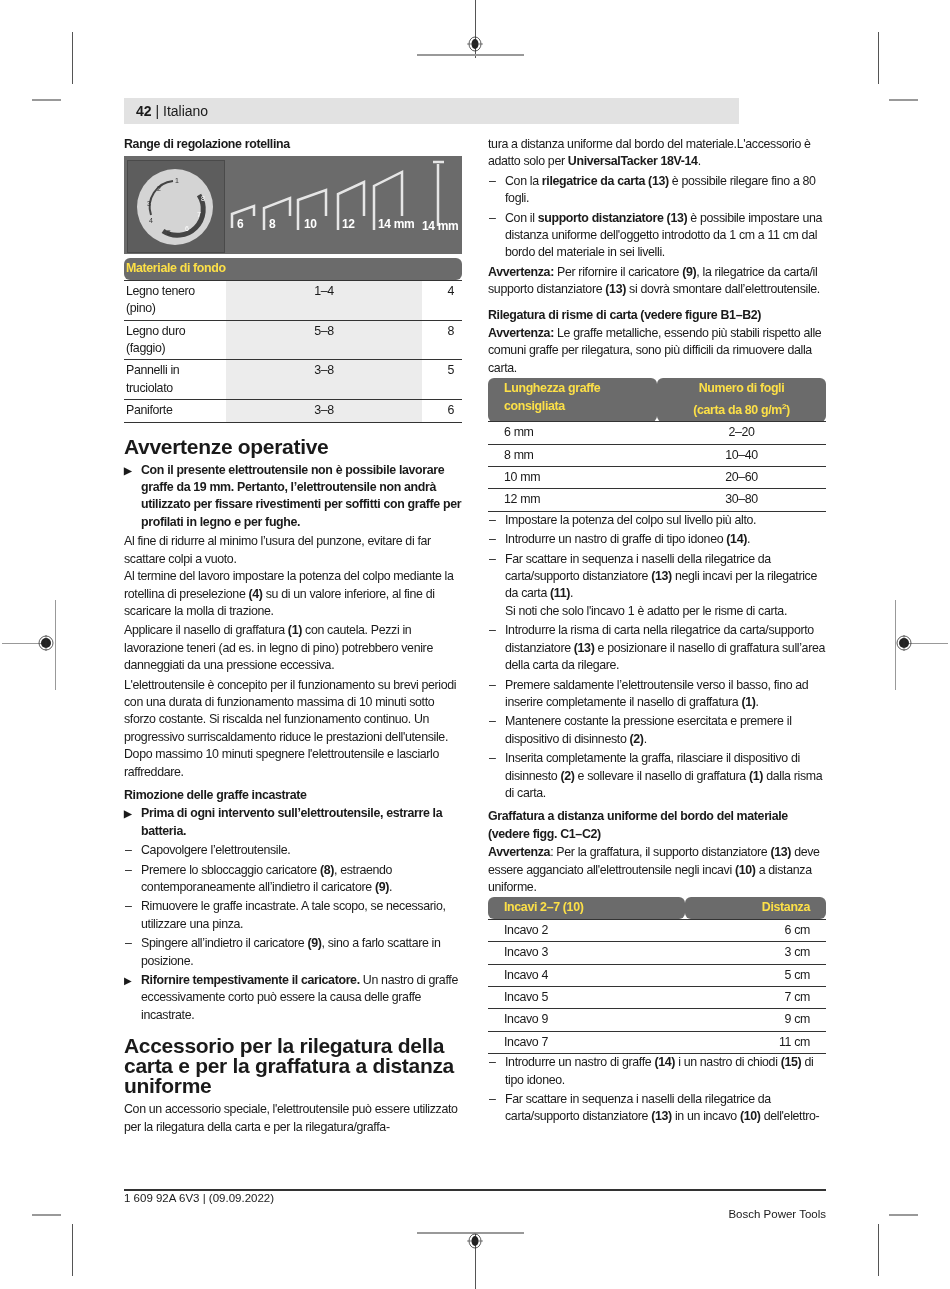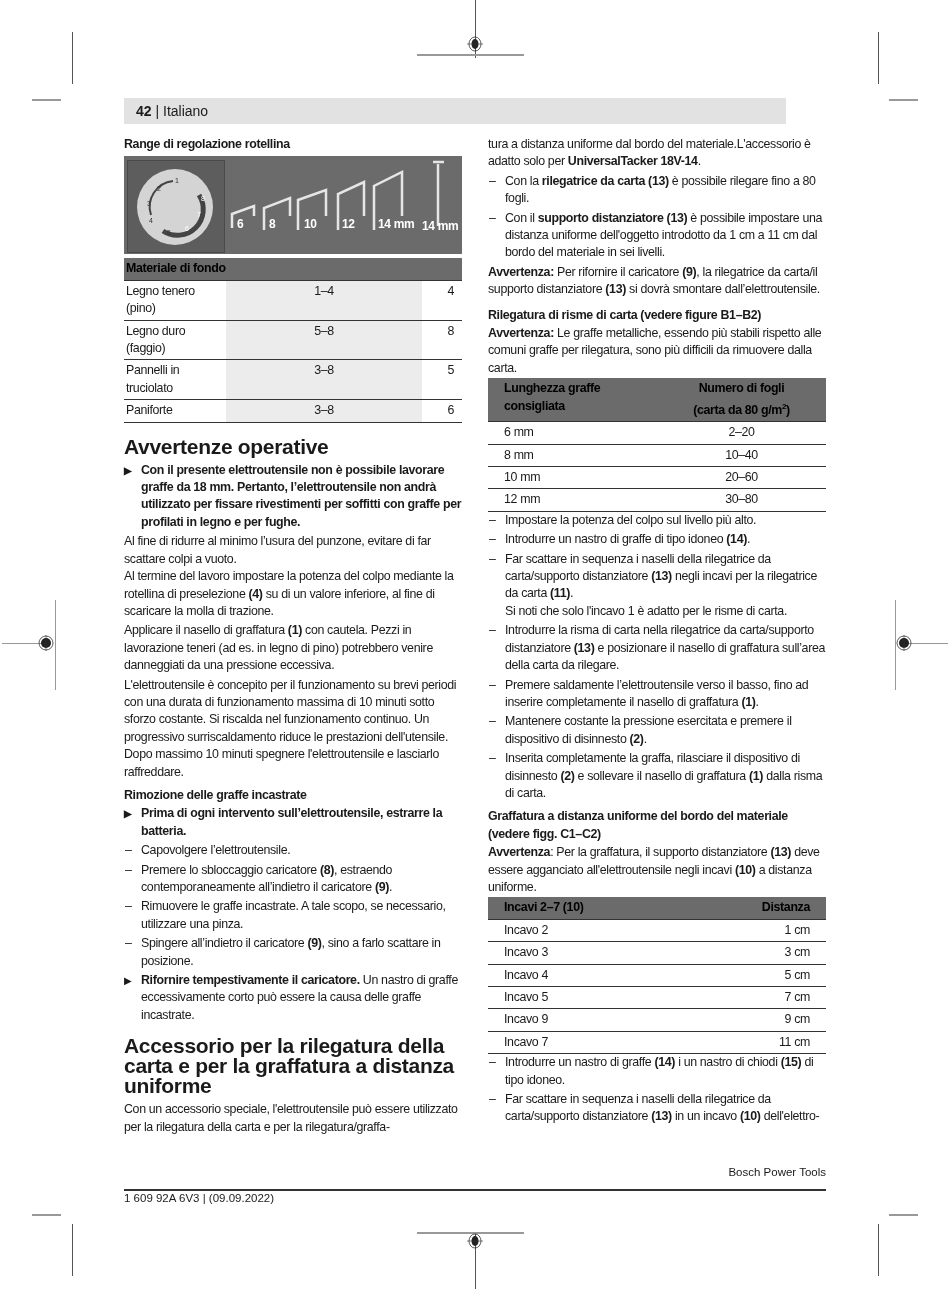--- a/index.html
+++ b/index.html
@@ -7,7 +7,7 @@
          font-family:"Liberation Sans", sans-serif; color:#1a1a1a; }
   .crop { position:absolute; background:#555; }
   .reg { position:absolute; width:16px; height:16px; }
-  .header-bar { position:absolute; left:124px; top:98px; width:662px; height:26px;
+  .header-bar { position:absolute; left:124px; top:98px; width:615px; height:26px;
                 background:#e2e2e2; }
   .header-bar .pg { position:absolute; left:12px; top:5px; font-size:14px; }
   .header-bar .pg b { font-weight:bold; }

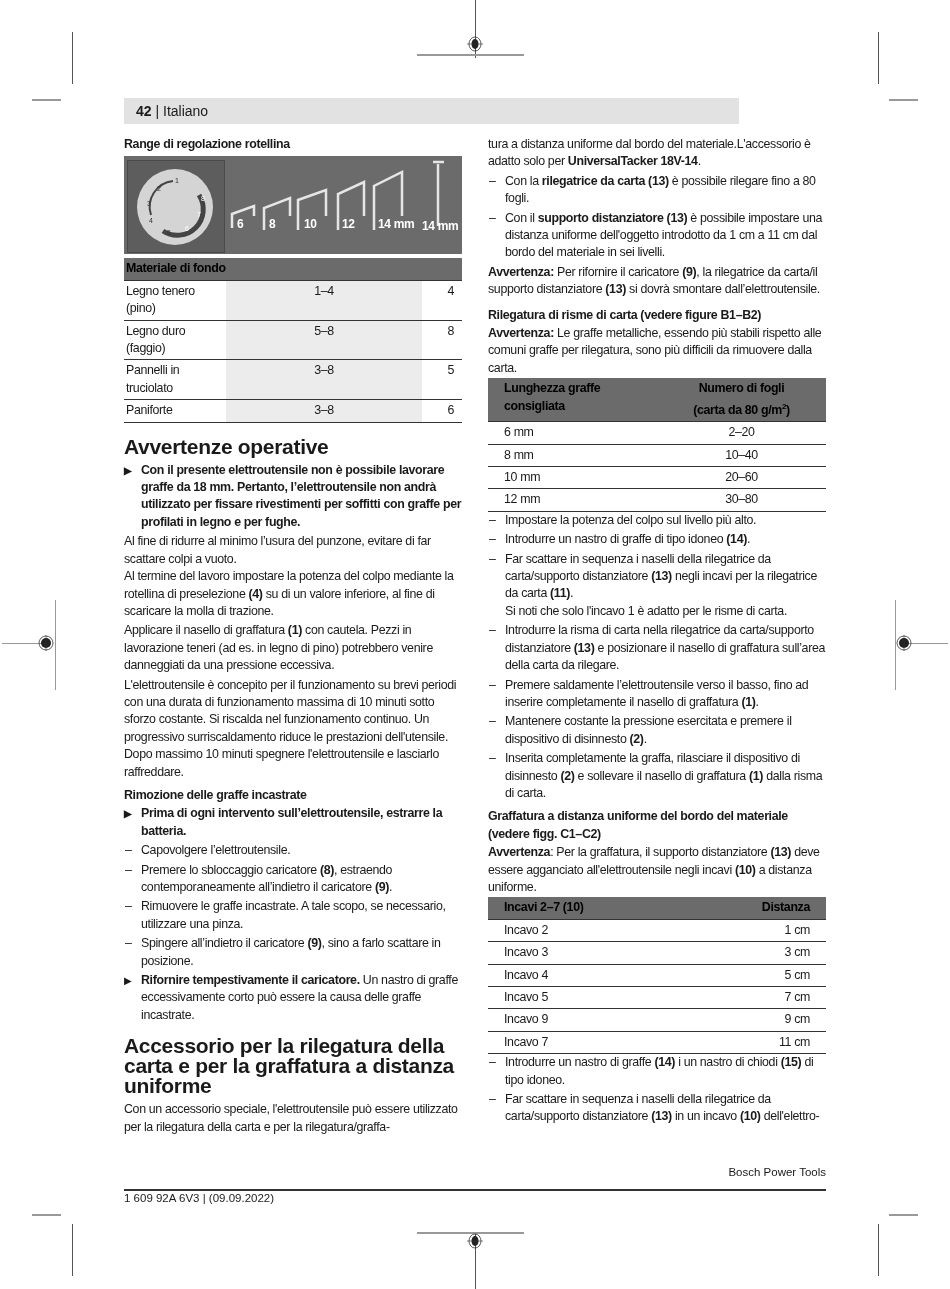--- a/index.html
+++ b/index.html
@@ -23,7 +23,7 @@
   .dash::before { content:"\2013"; position:absolute; left:1px; top:0; }
   .tri-bold { font-weight:bold; }
   table { border-collapse:collapse; width:100%; }
-  .dark-head td { background:#6b6b6b; color:#000000; font-weight:bold; padding:2px 2px; vertical-align:top; }
+  .dark-head td { background:#6b6b6b; color:#fde047; font-weight:bold; padding:2px 2px; vertical-align:top;border-radius:6px; }
   .fig { background:#6b6b6b; height:98px; position:relative; margin-top:3px; }
   .dial-box { position:absolute; left:3px; top:4px; width:96px; height:91px; background:#5d5d5d;
               border:1px solid #4a4a4a; }

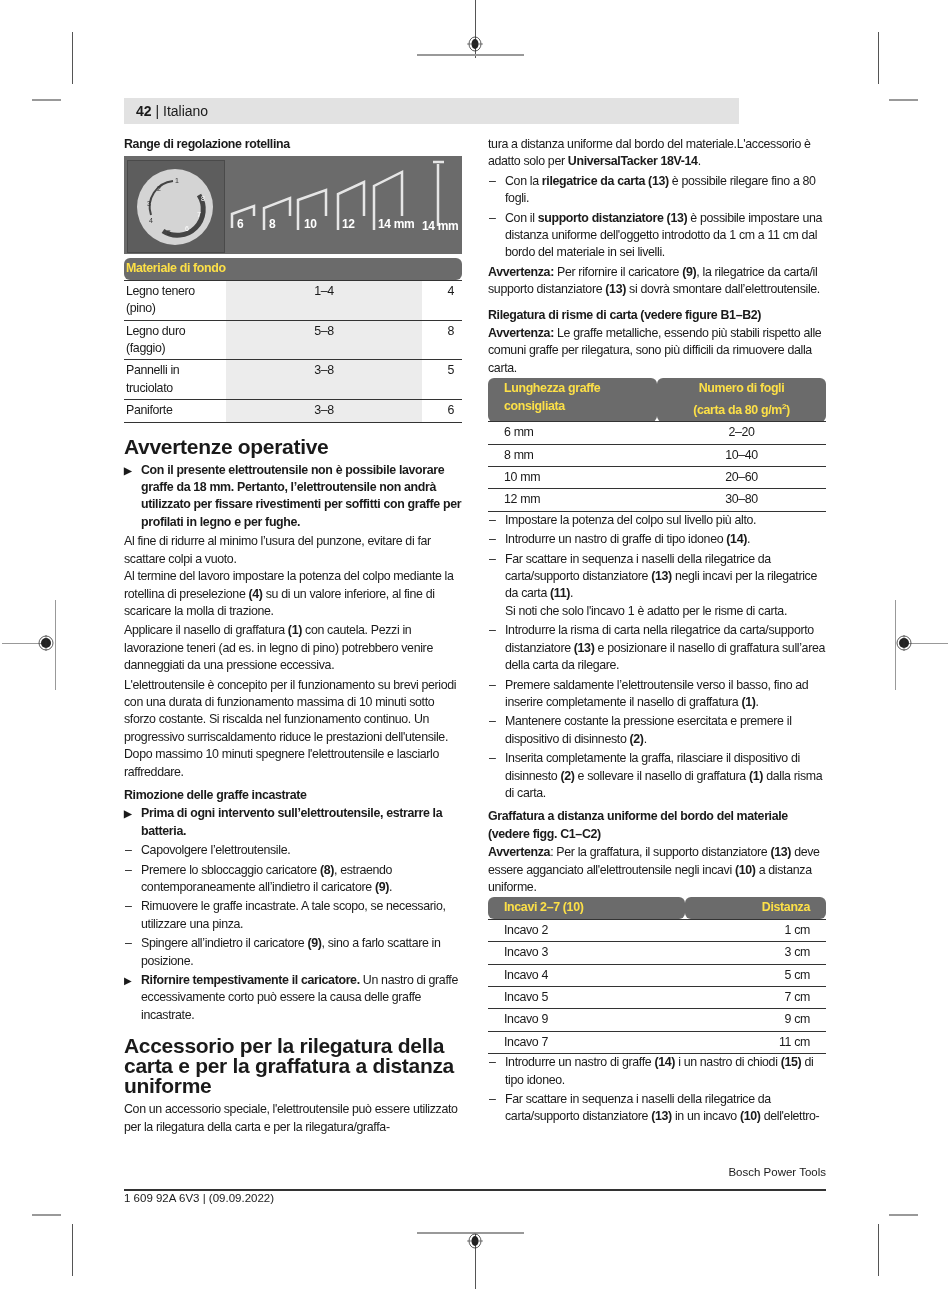--- a/index.html
+++ b/index.html
@@ -155,7 +155,7 @@
     </table>
 
   <div class="h2" style="margin-top:14px">Avvertenze operative</div>
-  <div class="tri tri-bold">Con il presente elettroutensile non è possibile lavorare graffe da 18 mm. Pertanto, l’elettroutensile non andrà utilizzato per fissare rivestimenti per soffitti con graffe per profilati in legno e per fughe.</div>
+  <div class="tri tri-bold">Con il presente elettroutensile non è possibile lavorare graffe da 19 mm. Pertanto, l’elettroutensile non andrà utilizzato per fissare rivestimenti per soffitti con graffe per profilati in legno e per fughe.</div>
   <p style="margin-bottom:0">Al fine di ridurre al minimo l’usura del punzone, evitare di far scattare colpi a vuoto.</p>
   <p><span>Al termine del lavoro impostare la potenza del colpo mediante la rotellina di preselezione </span><b>(4)</b><span> su di un valore inferiore, al fine di scaricare la molla di trazione.</span></p>
   <p><span>Applicare il nasello di graffatura </span><b>(1)</b><span> con cautela. Pezzi in lavorazione teneri (ad es. in legno di pino) potrebbero venire danneggiati da una pressione eccessiva.</span></p>

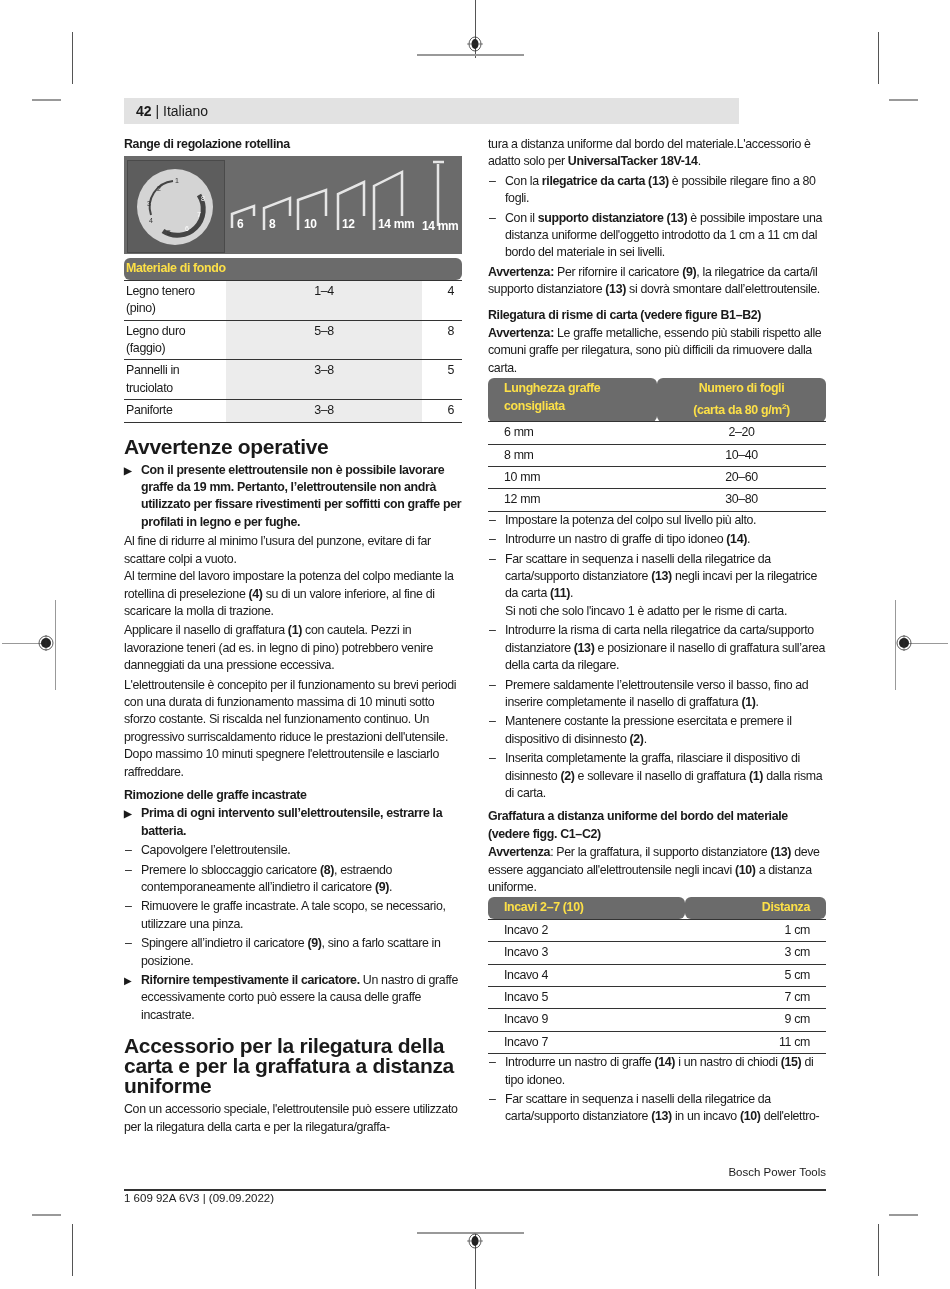--- a/index.html
+++ b/index.html
@@ -224,7 +224,7 @@
         </tr>
     <tr>
           <td>Incavo 2</td>
-          <td class="r">1 cm</td>
+          <td class="r">6 cm</td>
         </tr>
     <tr>
           <td>Incavo 3</td>

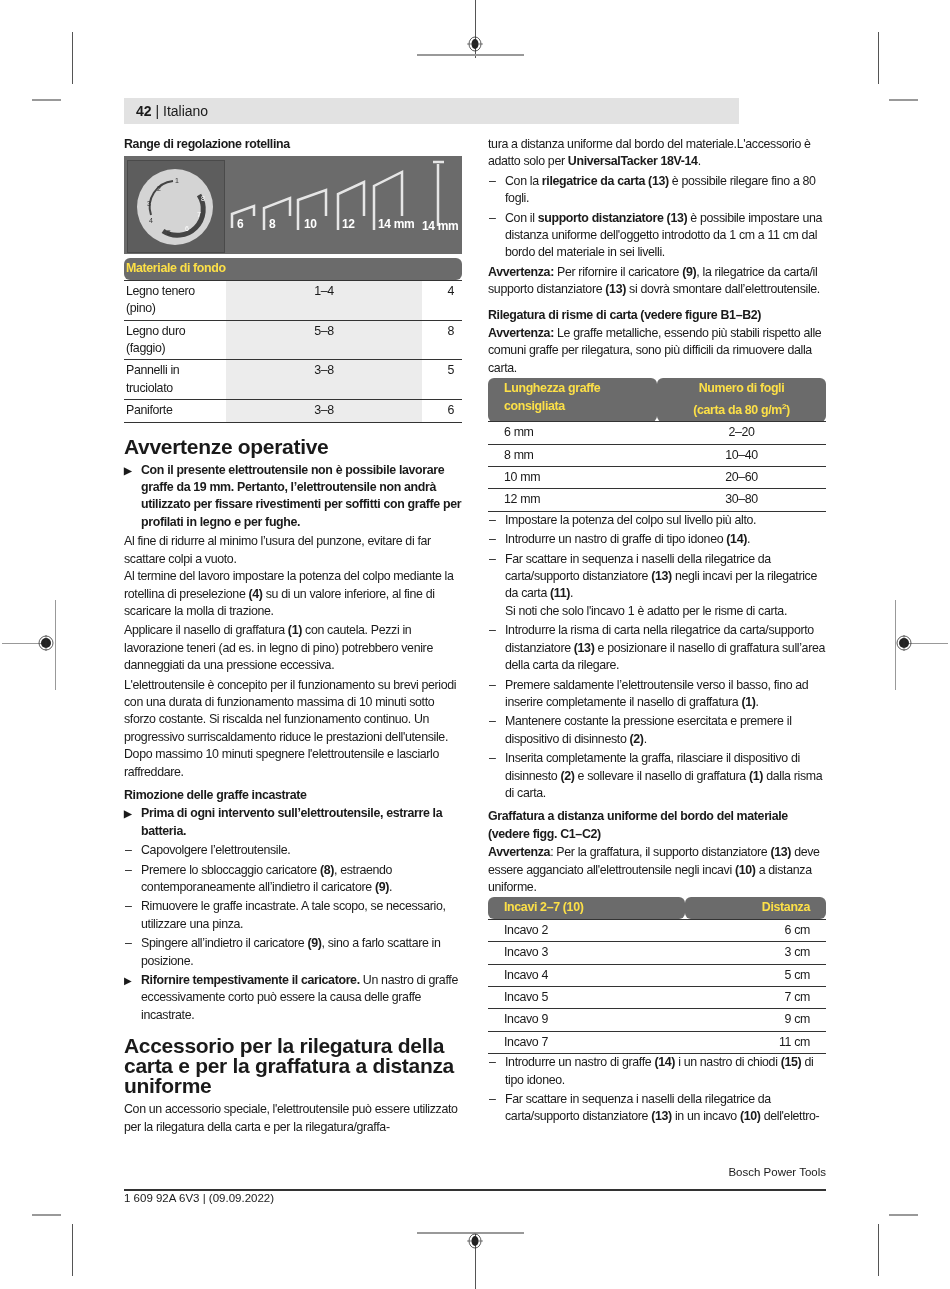--- a/index.html
+++ b/index.html
@@ -37,7 +37,7 @@
   .tbl3 td.r { text-align:right; }
   .footer-line { position:absolute; left:124px; top:1189px; width:702px; height:2px; background:#333; }
   .footer-left { position:absolute; left:124px; top:1192px; font-size:11.5px; }
-  .footer-right { position:absolute; right:124px; top:1166px; font-size:11.5px; }
+  .footer-right { position:absolute; right:124px; top:1208px; font-size:11.5px; }
   sup { font-size:8px; }
 </style>
 </head>

